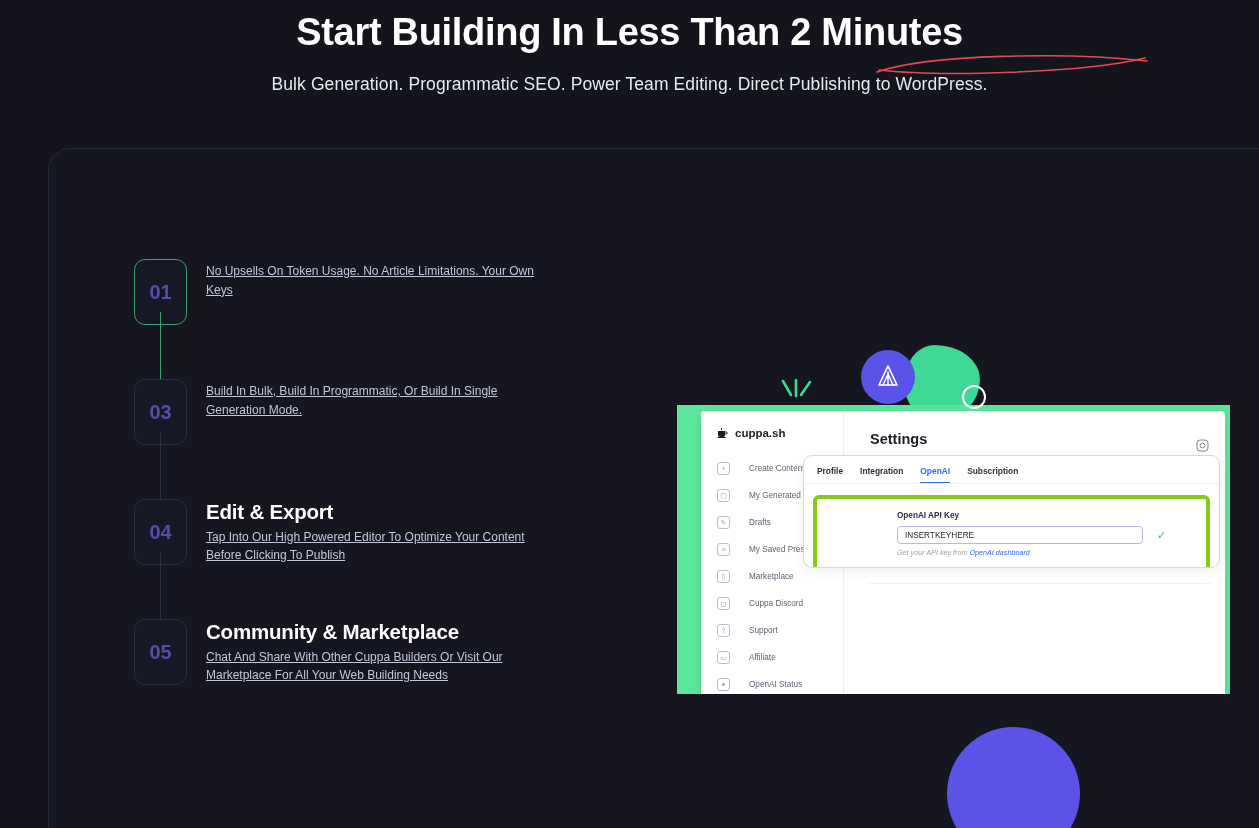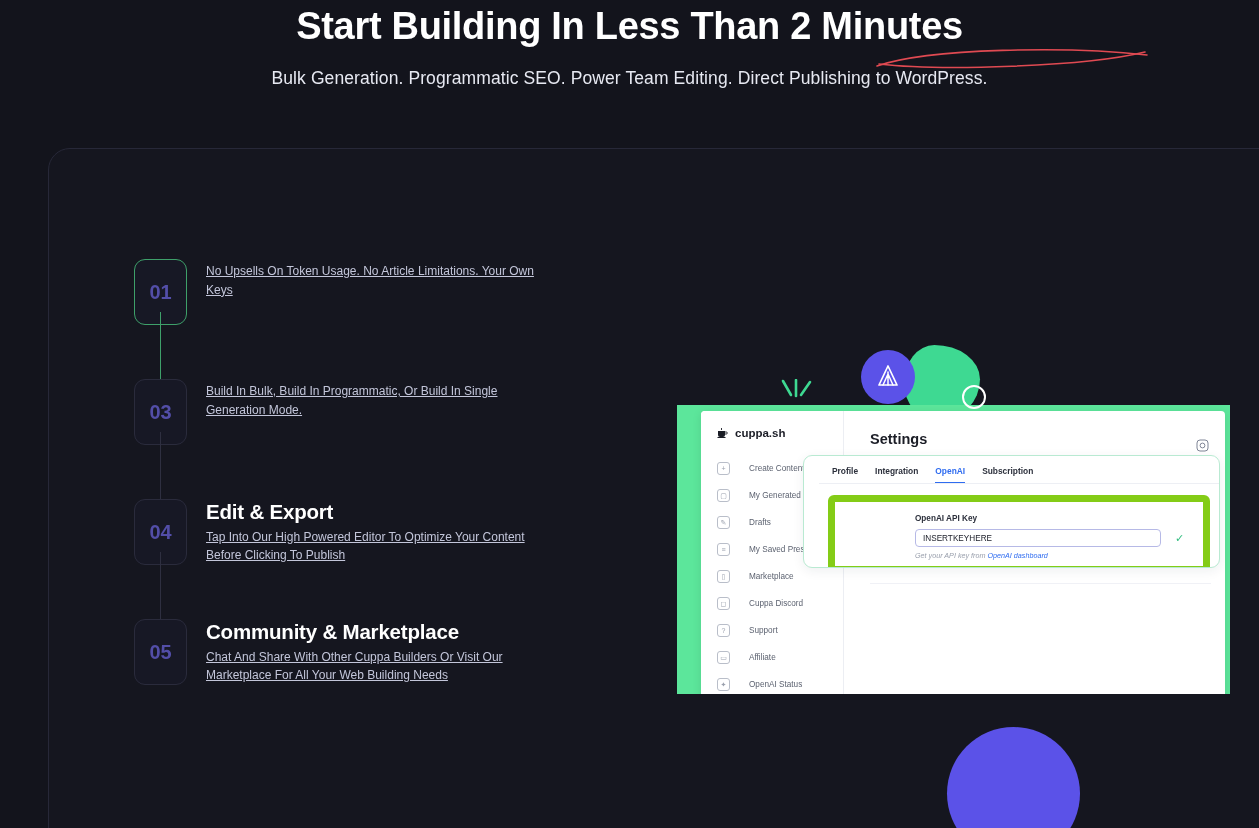--- a/index.html
+++ b/index.html
@@ -12,7 +12,7 @@
   .page { position:relative; width:1259px; height:828px; background:#13141c; }
 
   
-  .header { padding-top:4px; text-align:center; }
+  .header { padding-top:10px; text-align:center; }
   .headline {
     font-size:38px; font-weight:700; color:#ffffff;
     letter-spacing:-0.3px; line-height:1.18;

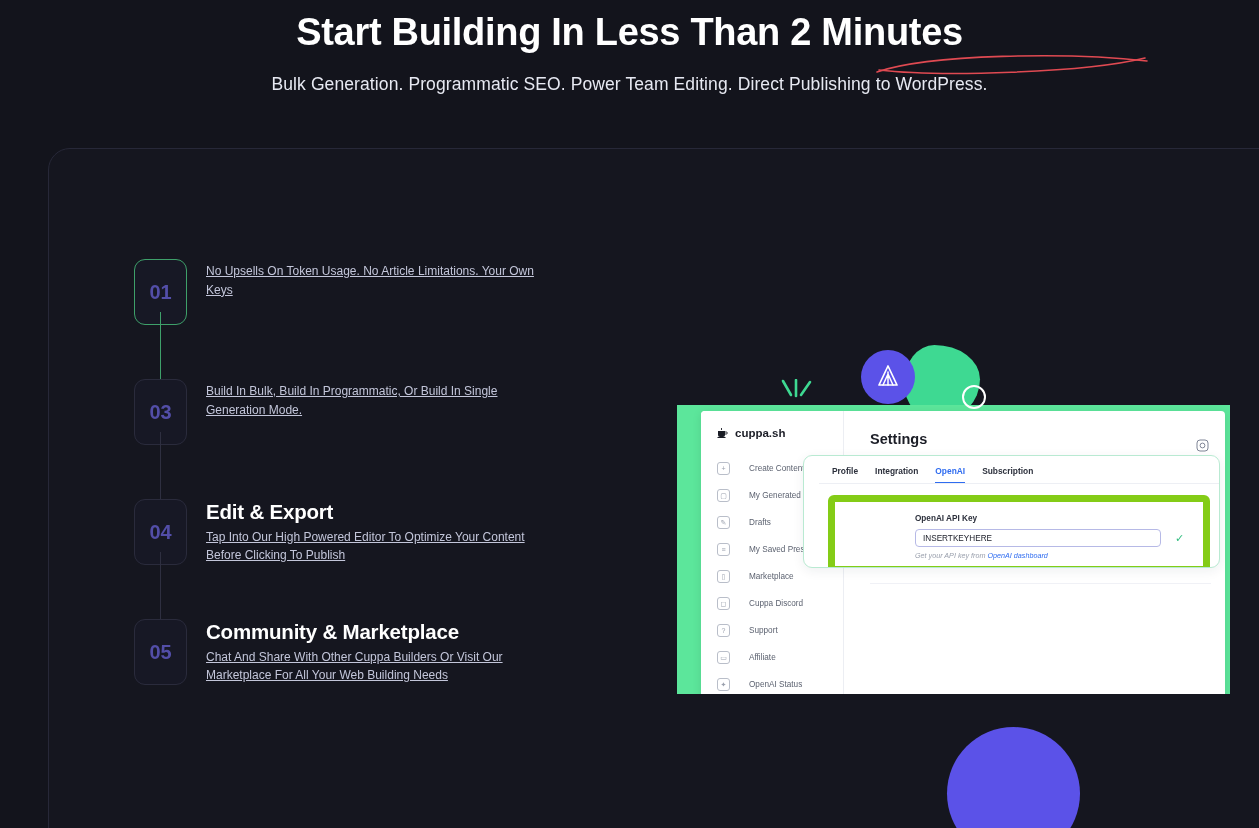--- a/index.html
+++ b/index.html
@@ -143,7 +143,6 @@
     background:#ffffff; border:1px solid #b9ead2; border-radius:9px;
     box-shadow:0 3px 12px rgba(25,40,60,.07);
     overflow:hidden;
-    padding-left:15px;
   }
   .mock-tabs {
     display:flex; gap:17px; padding:10px 0 0 13px;

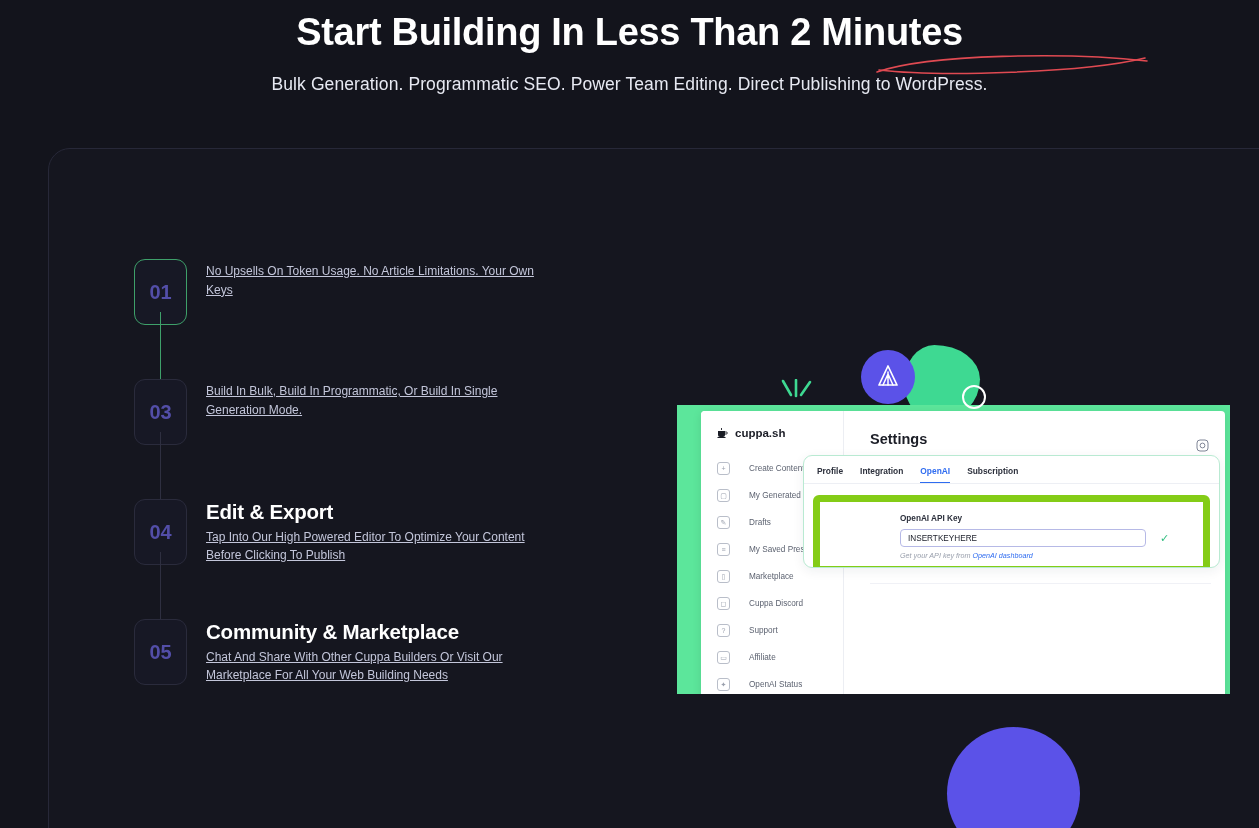--- a/index.html
+++ b/index.html
@@ -156,7 +156,7 @@
 
   .mock-card {
     margin:11px 9px 0 9px; padding:12px 0 0 0;
-    border:7px solid #84cc16; border-radius:6px; height:78px;
+    border:4px solid #84cc16; border-radius:6px; height:78px;
   }
   .mock-field-label {
     margin-left:80px; font-size:8.2px; font-weight:700; color:#2c303c;

